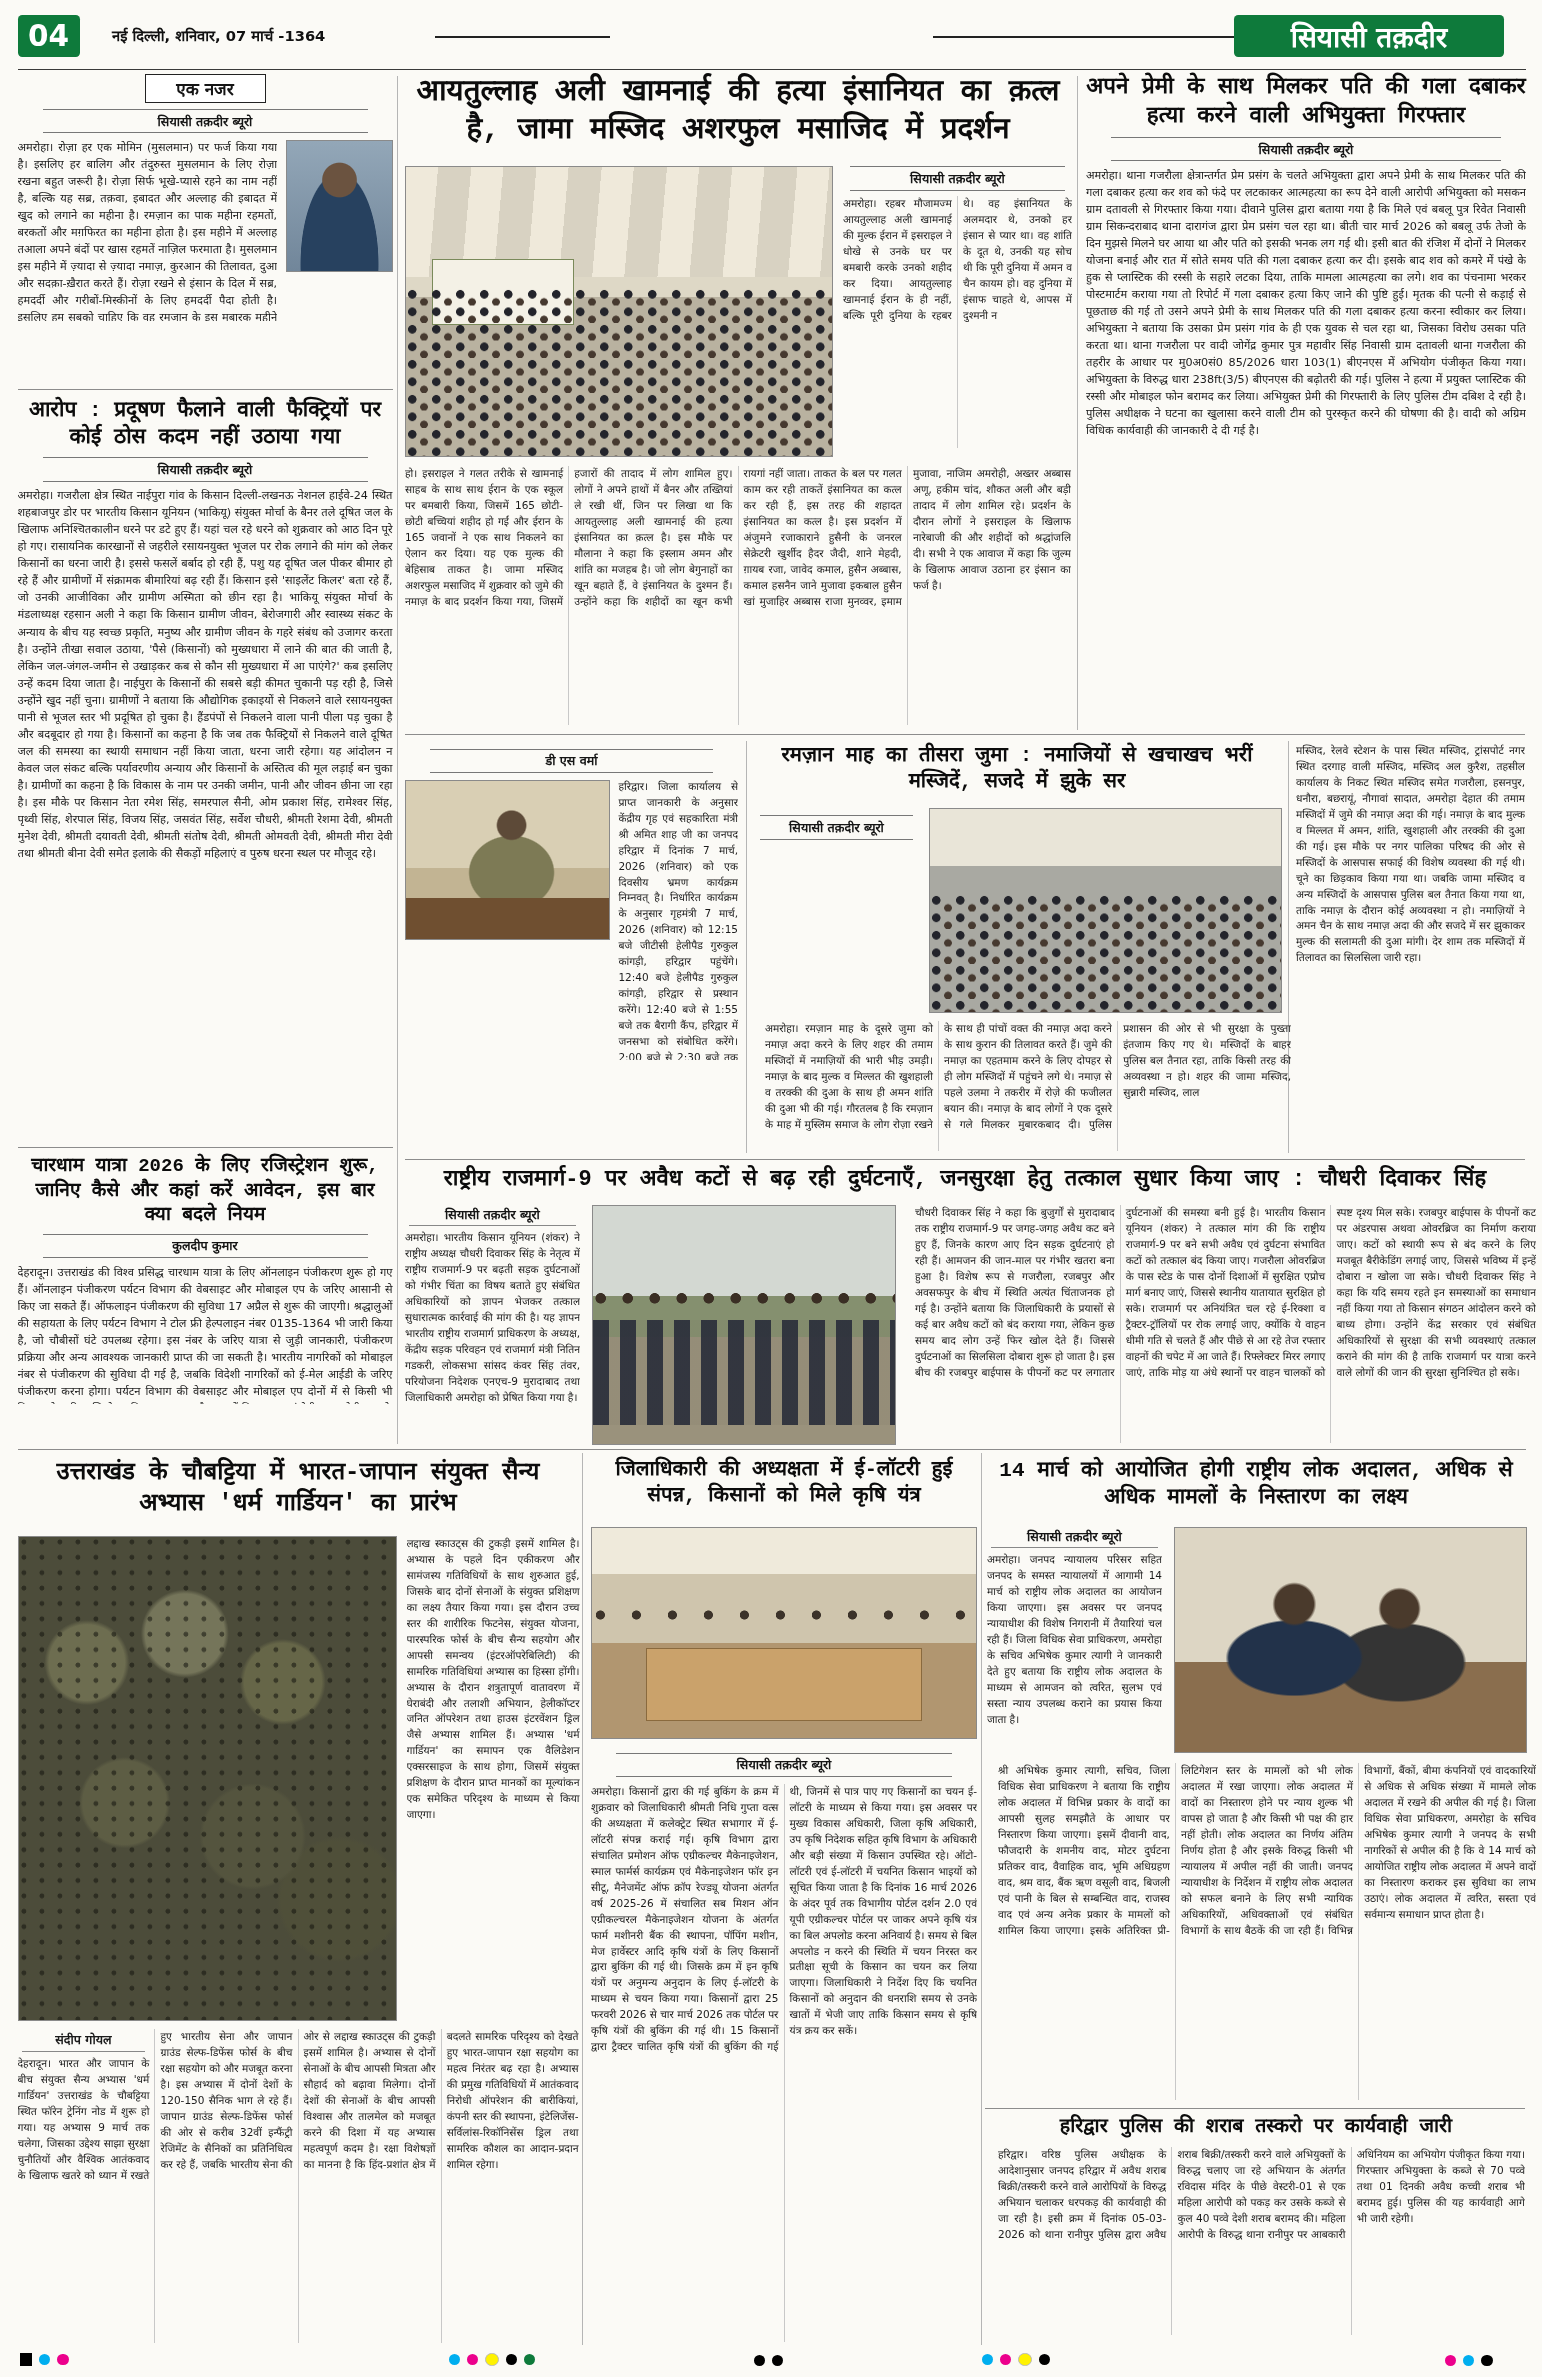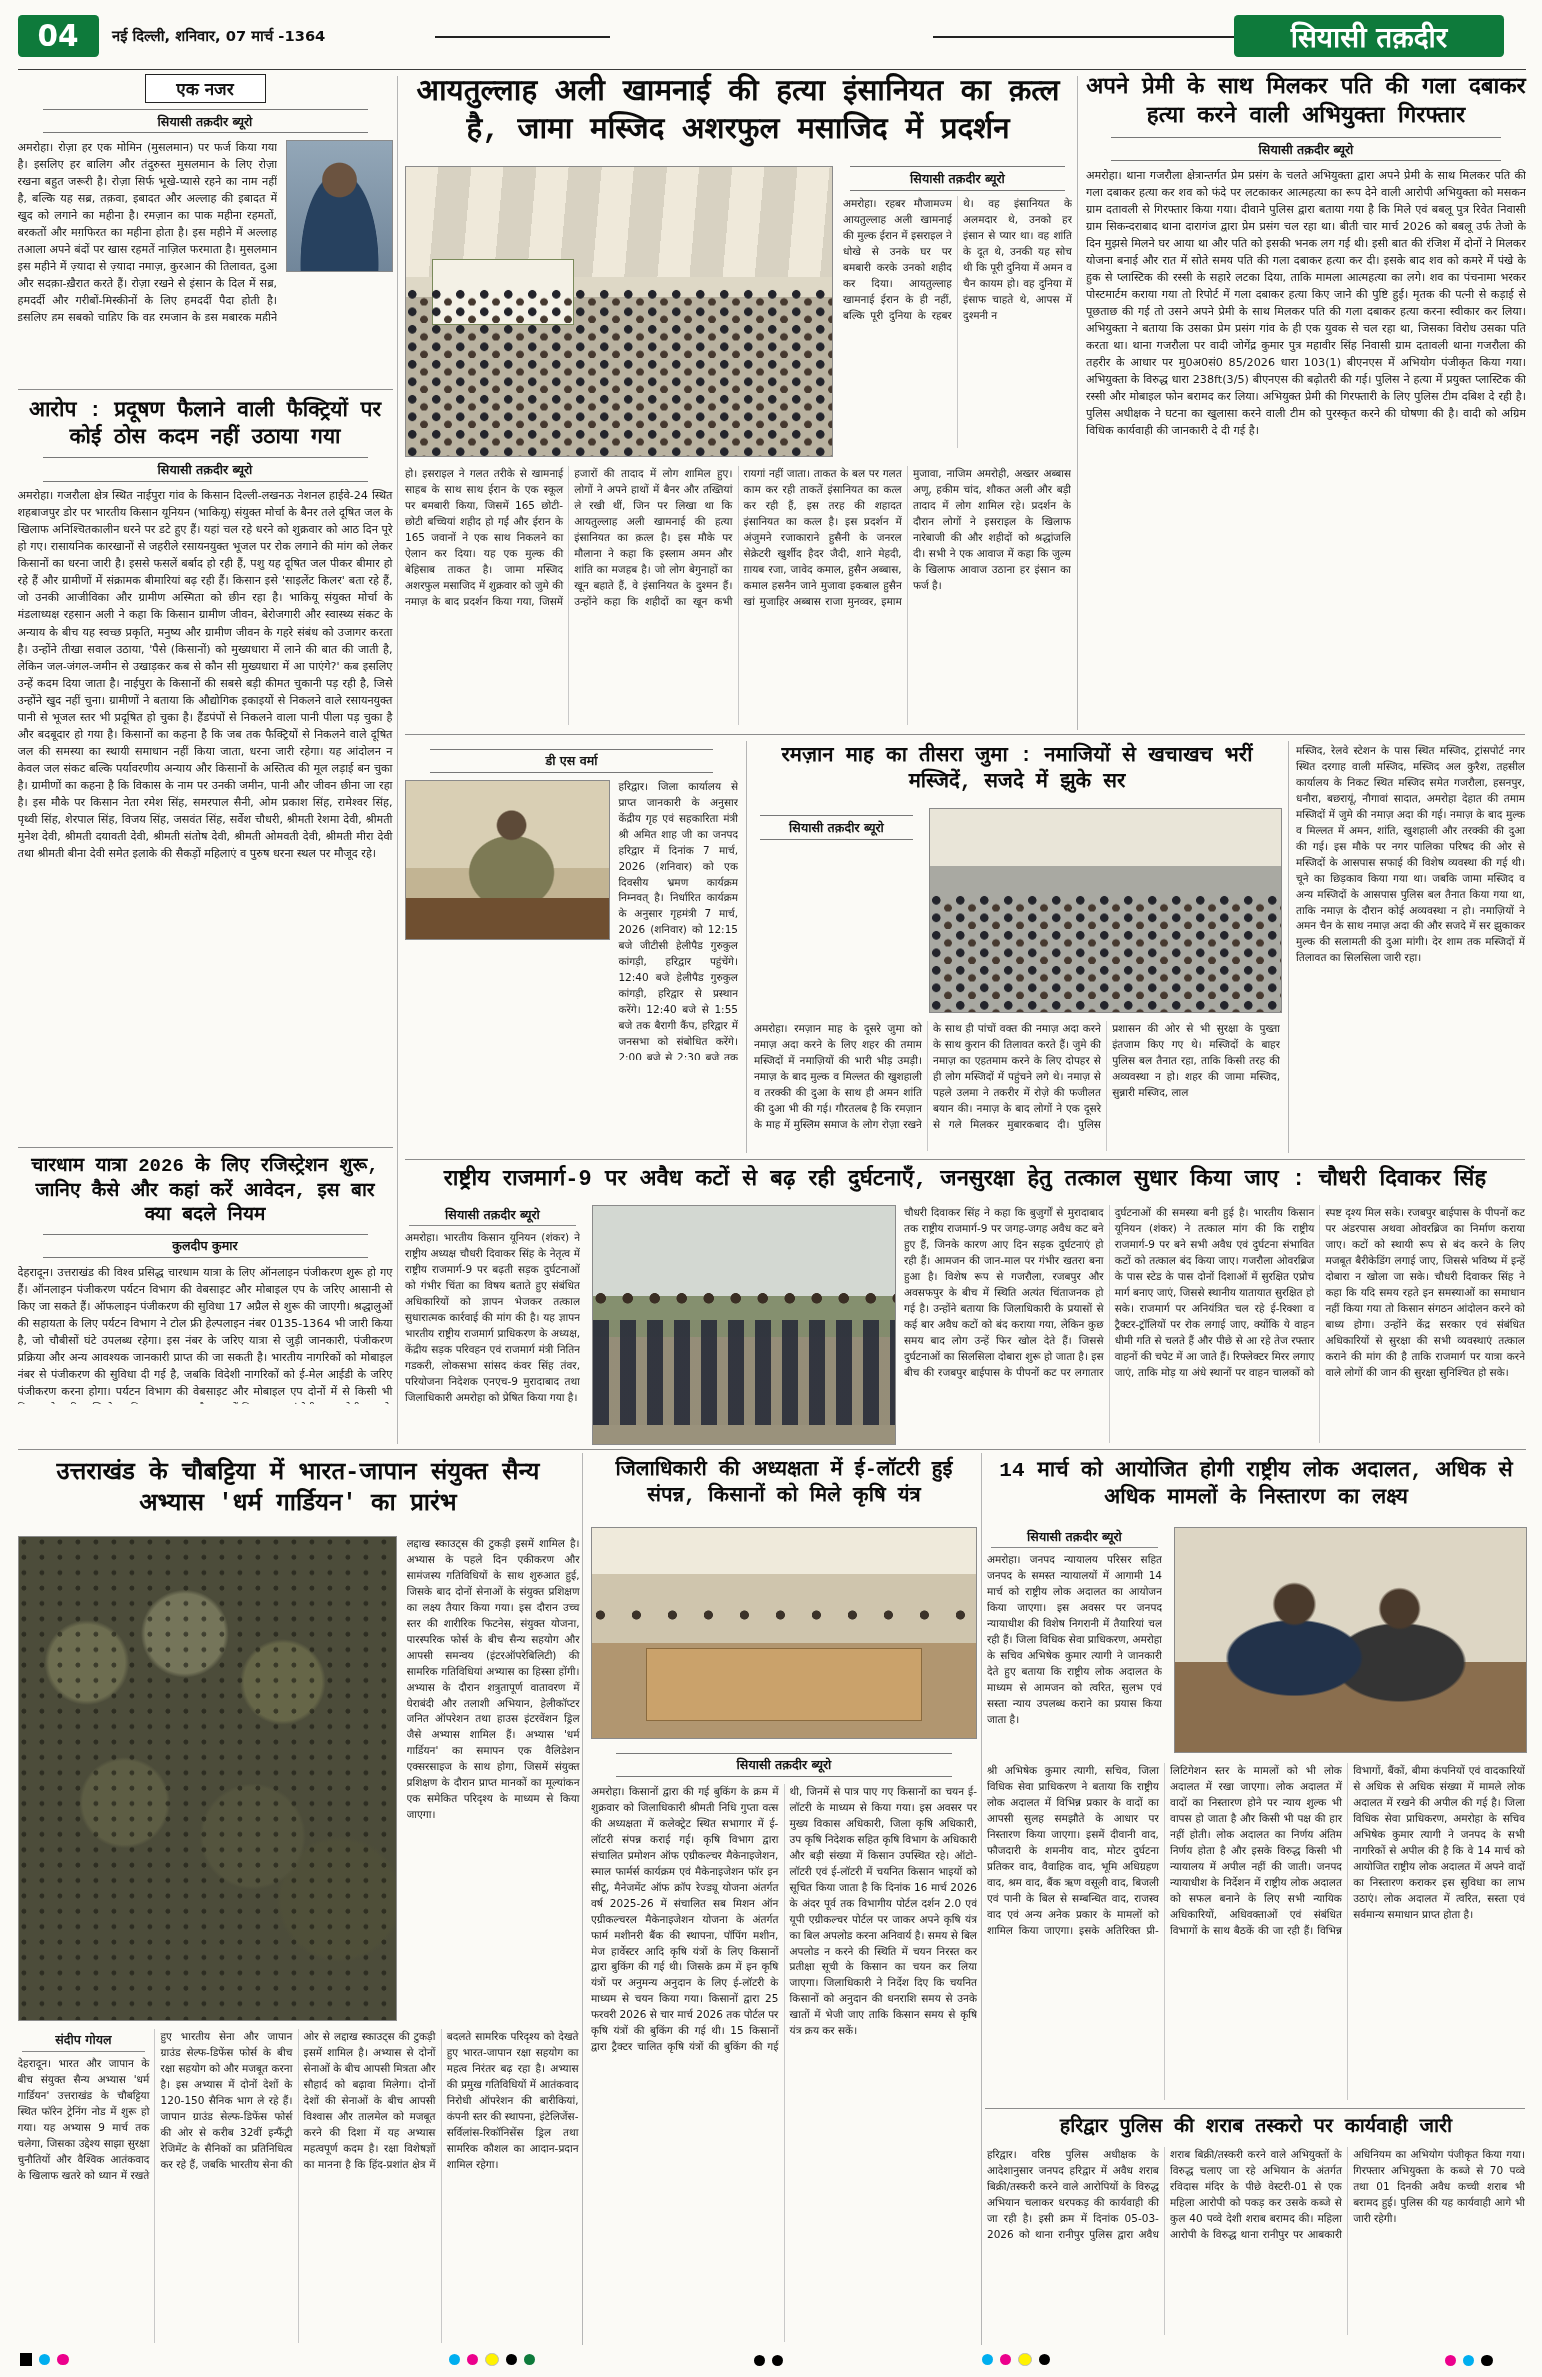--- a/index.html
+++ b/index.html
@@ -80,7 +80,7 @@
 <div class="page">
 
   <header class="abs" style="left:0;top:0;width:1543px;height:69px;">
-    <div class="green-box abs" style="left:17.5px;top:15.4px;width:81px;height:42px;font-size:29.5px;">04</div>
+    <div class="green-box abs" style="left:17.5px;top:15.4px;width:62px;height:42px;font-size:29.5px;">04</div>
     <div class="mast-date">नई दिल्ली, शनिवार, 07 मार्च -1364</div>
     <div class="mast-line" style="left:435px;width:175px;"></div>
     <div class="mast-line" style="left:933px;width:302px;"></div>

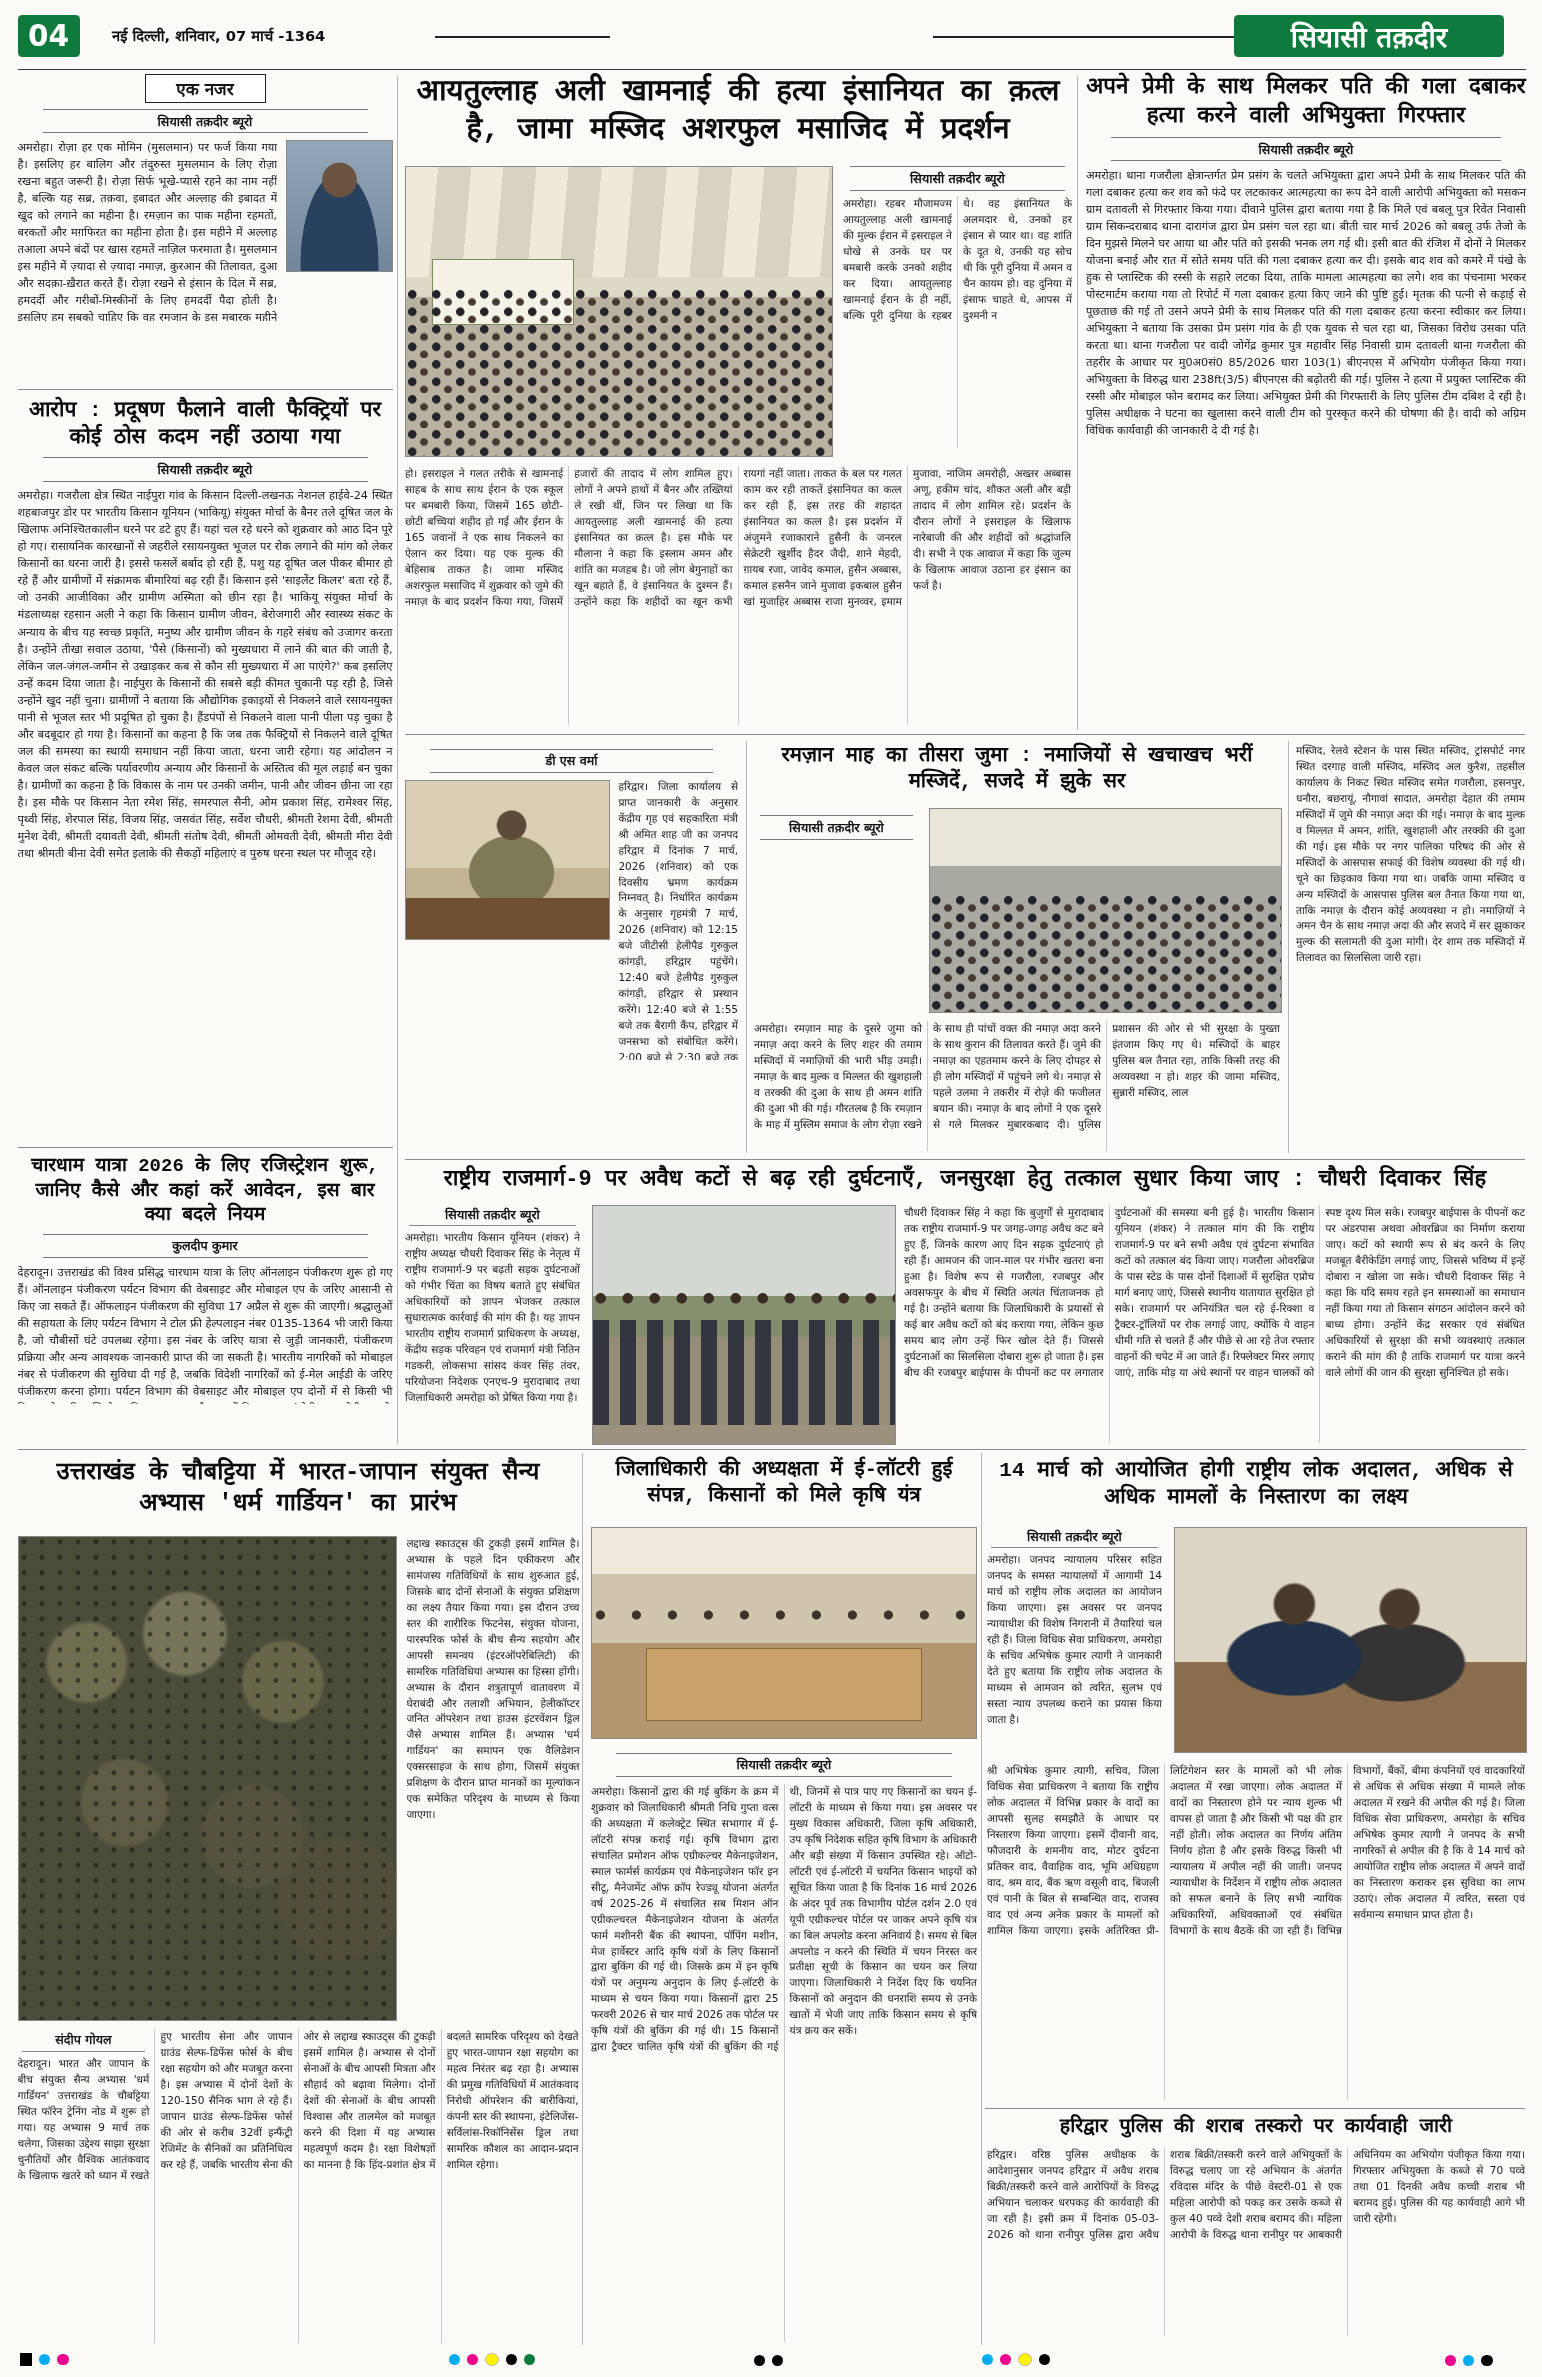--- a/index.html
+++ b/index.html
@@ -13,7 +13,7 @@
   .body-text{font-size:11.2px;line-height:1.52;text-align:justify;color:#1b1b1b;overflow:hidden;}
   .small{font-size:10.5px;}
   .cols-2{column-count:2;column-gap:11.2px;column-rule:0.7px solid #c8c8c8;}
-  .cols-3{column-count:3;column-gap:11.2px;column-rule:0.7px solid #c8c8c8;}
+  .cols-3{column-count:3;column-gap:11.2px;column-rule:0.7px solid #c8c8c8;margin-left:11px;}
   .cols-4{column-count:4;column-gap:11.2px;column-rule:0.7px solid #c8c8c8;}
   .vrule{position:absolute;width:0.7px;background:#b5b5b5;}
   .hrule{position:absolute;height:0.7px;background:#8c8c8c;}

